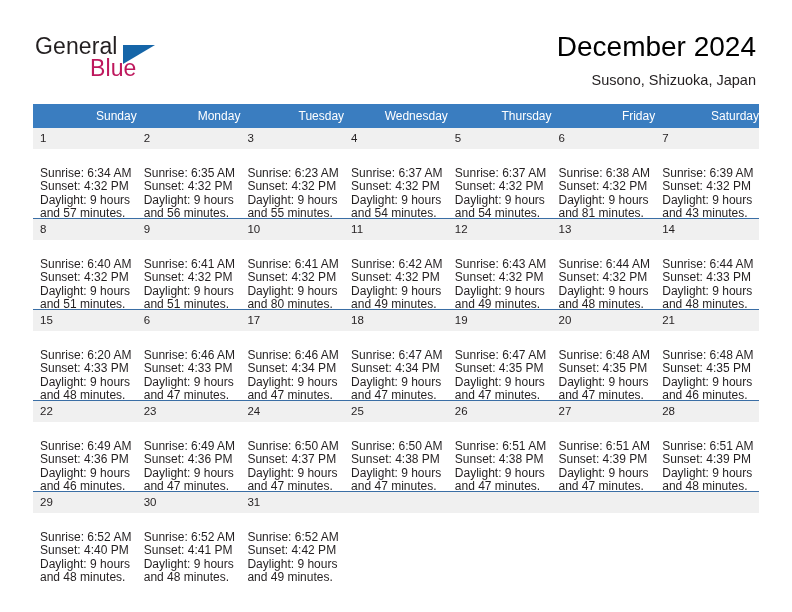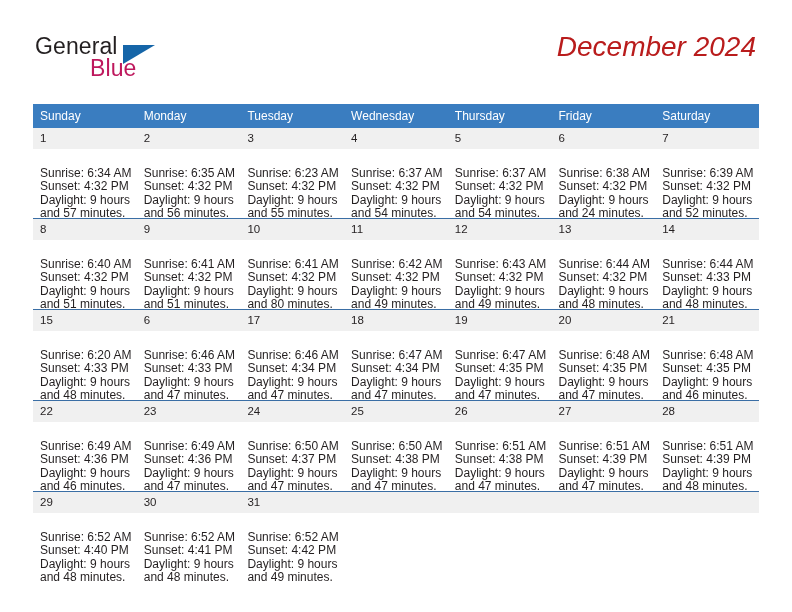--- a/index.html
+++ b/index.html
@@ -75,10 +75,9 @@
   .cal-title {
     font-size: 28px;
     font-weight: normal;
-    color: #b91c1c;
+    color: #000000;
     line-height: 34px;
     white-space: nowrap;
-    font-style: italic;
   }
   .cal-subtitle {
     margin-top: 7px;

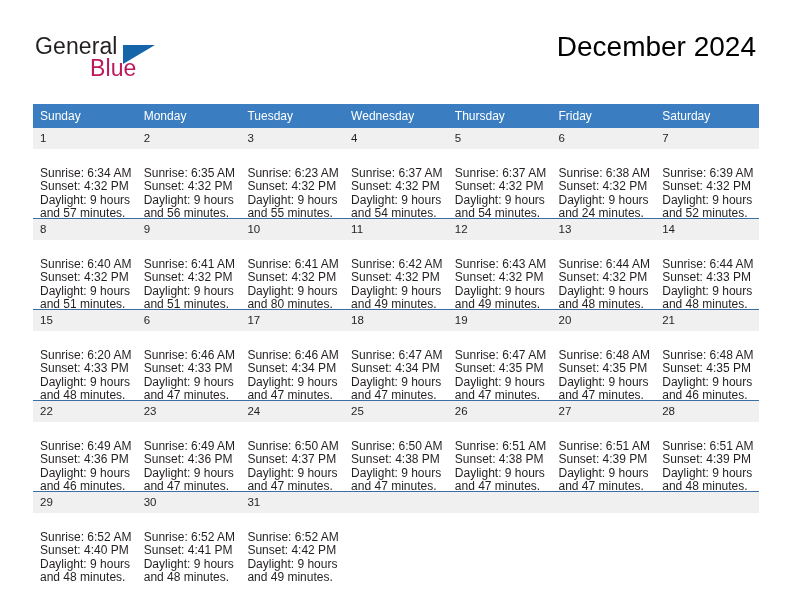--- a/index.html
+++ b/index.html
@@ -169,6 +169,7 @@
 
     <div class="title-block">
       <div class="cal-title">December 2024</div>
+      <div class="cal-subtitle">Susono, Shizuoka, Japan</div>
     </div>
 
   </div>

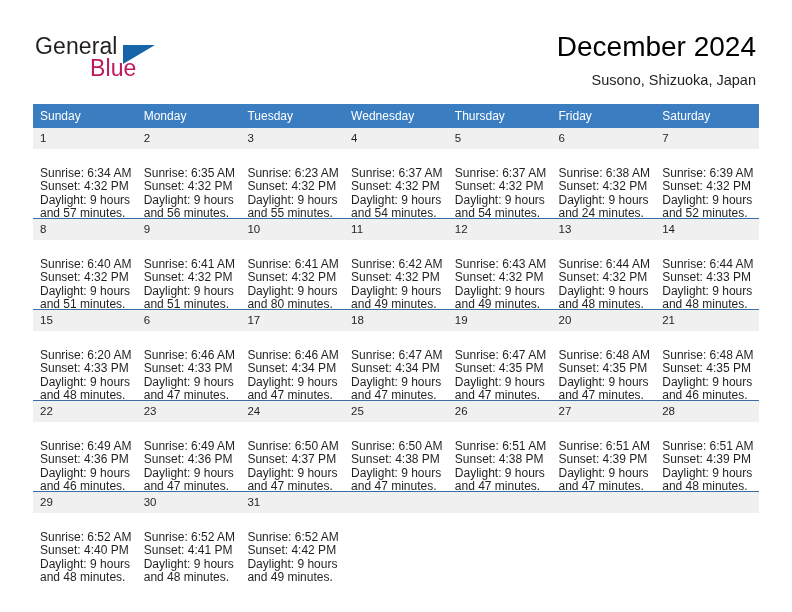--- a/index.html
+++ b/index.html
@@ -102,7 +102,7 @@
     color: #ffffff;
     font-size: 12px;
     font-weight: normal;
-    text-align: left;
+    text-align: right;
     padding: 5px 0 5px 7px;
     height: 11px;
     border: none;

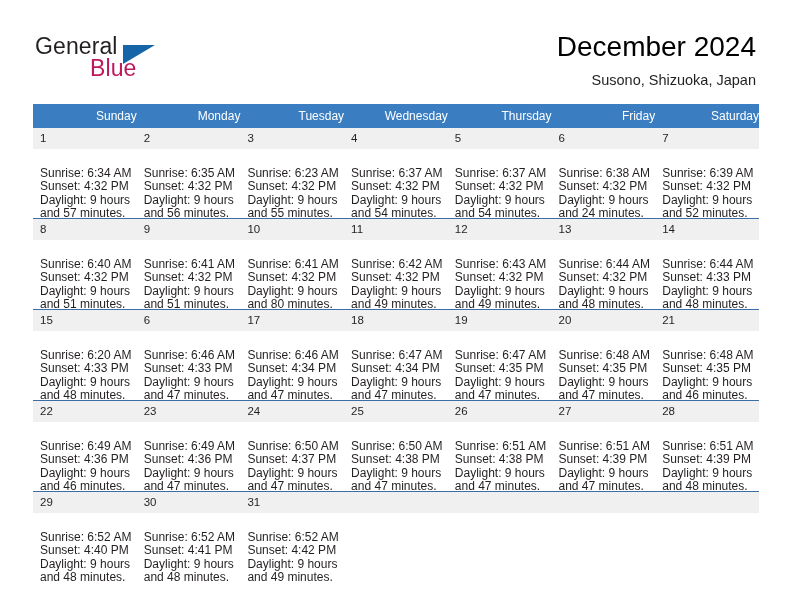--- a/index.html
+++ b/index.html
@@ -250,7 +250,7 @@
                 <div>Sunrise: 6:38 AM</div>
                 <div>Sunset: 4:32 PM</div>
                 <div>Daylight: 9 hours</div>
-                <div>and 24 minutes.</div>
+                <div>and 81 minutes.</div>
               </div>
             </div>
           </td>

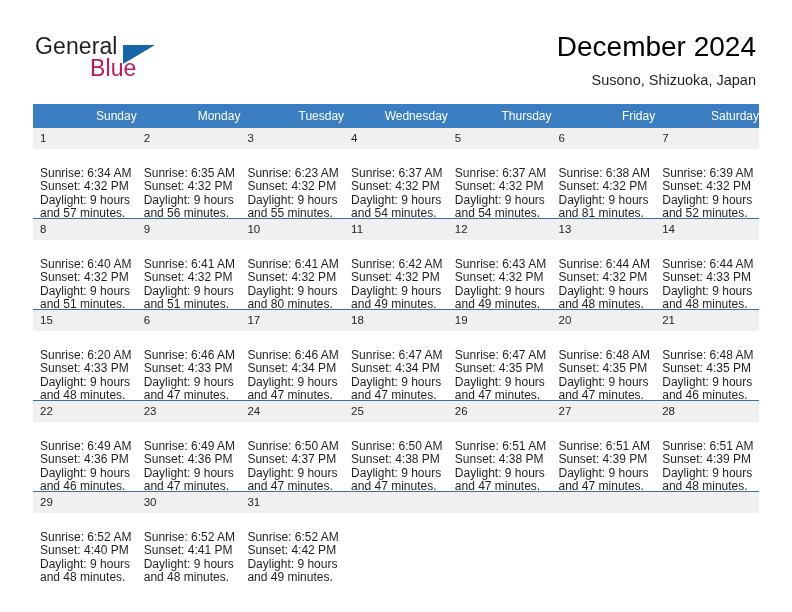--- a/index.html
+++ b/index.html
@@ -261,7 +261,7 @@
                 <div>Sunrise: 6:39 AM</div>
                 <div>Sunset: 4:32 PM</div>
                 <div>Daylight: 9 hours</div>
-                <div>and 52 minutes.</div>
+                <div>and 43 minutes.</div>
               </div>
             </div>
           </td>

